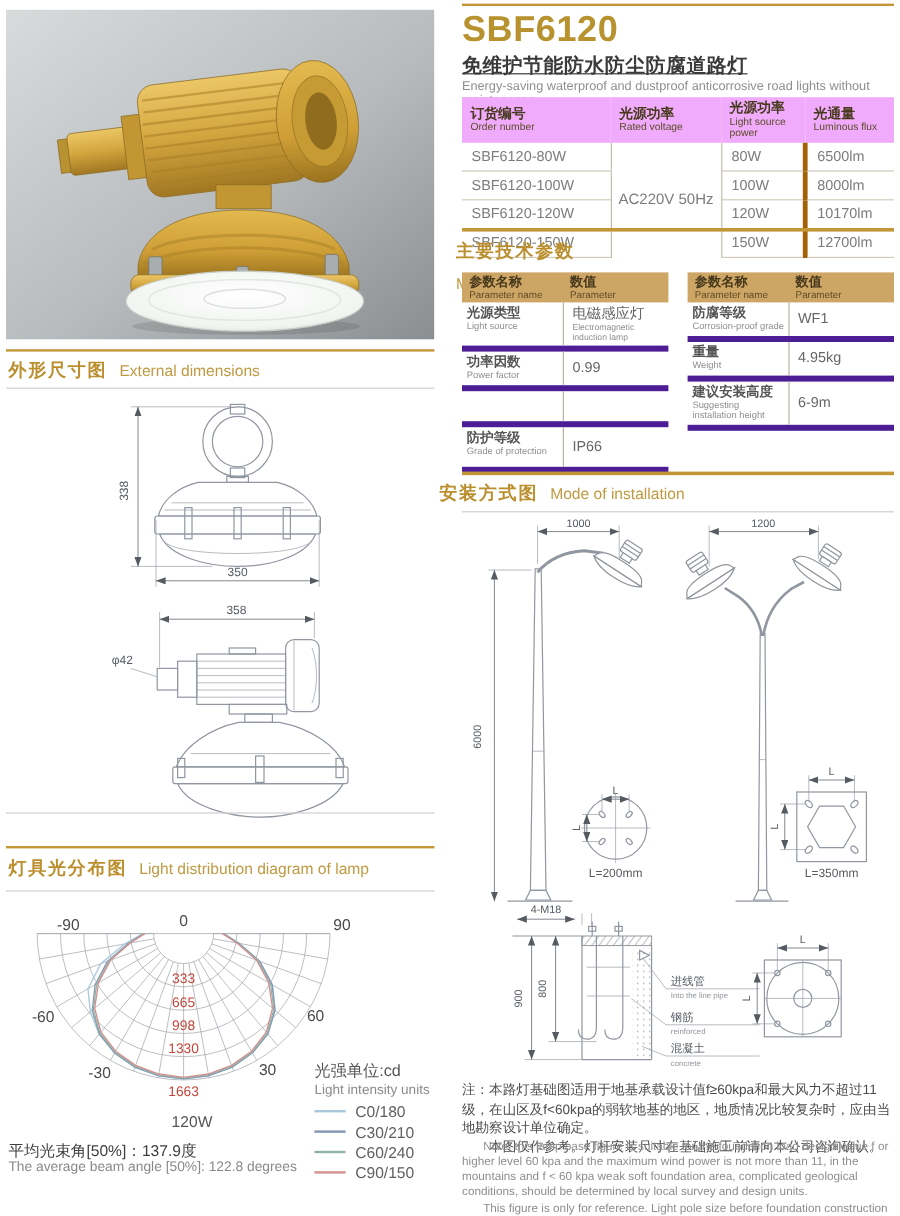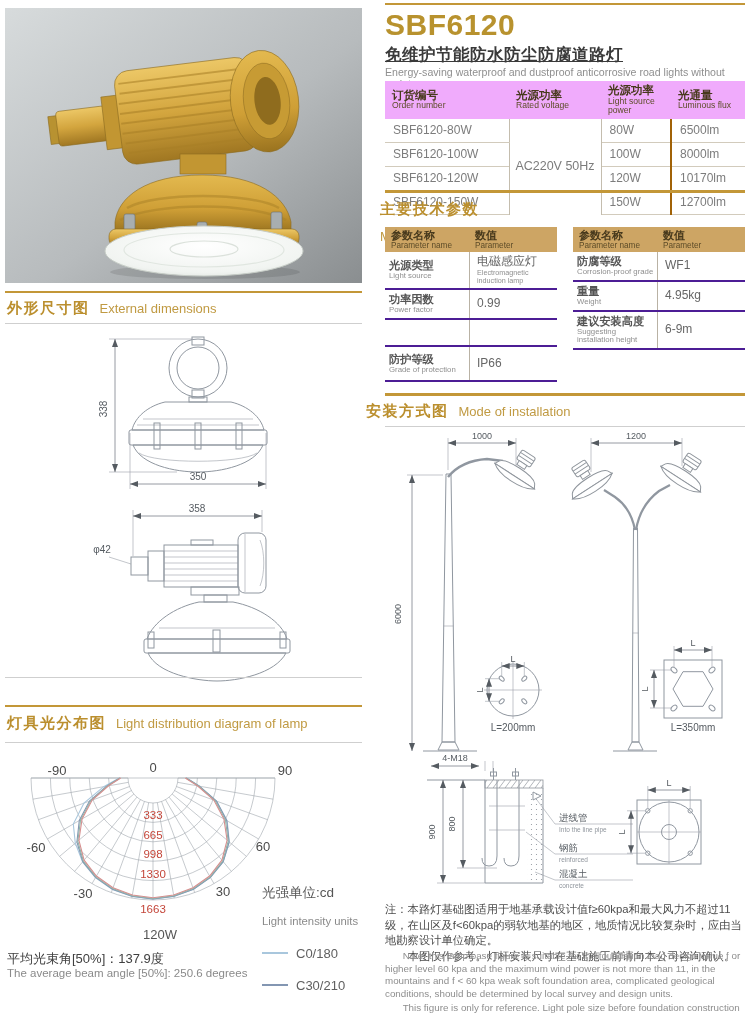--- a/index.html
+++ b/index.html
@@ -26,7 +26,7 @@
                  border-bottom:1px solid #d2cbbc;vertical-align:middle;}
   table.order td.volt{border-left:1px solid #c4bdae;border-right:1px solid #c4bdae;
                       border-bottom:none;text-align:center;font-size:12.5px;padding-left:0;}
-  table.order td.c3{border-right:2px solid #a16207;}
+  table.order td.c3{border-right:4px solid #a16207;}
   
   .ptable{width:172px;}
   .phead{display:flex;background:#cda564;height:25px;align-items:center;}

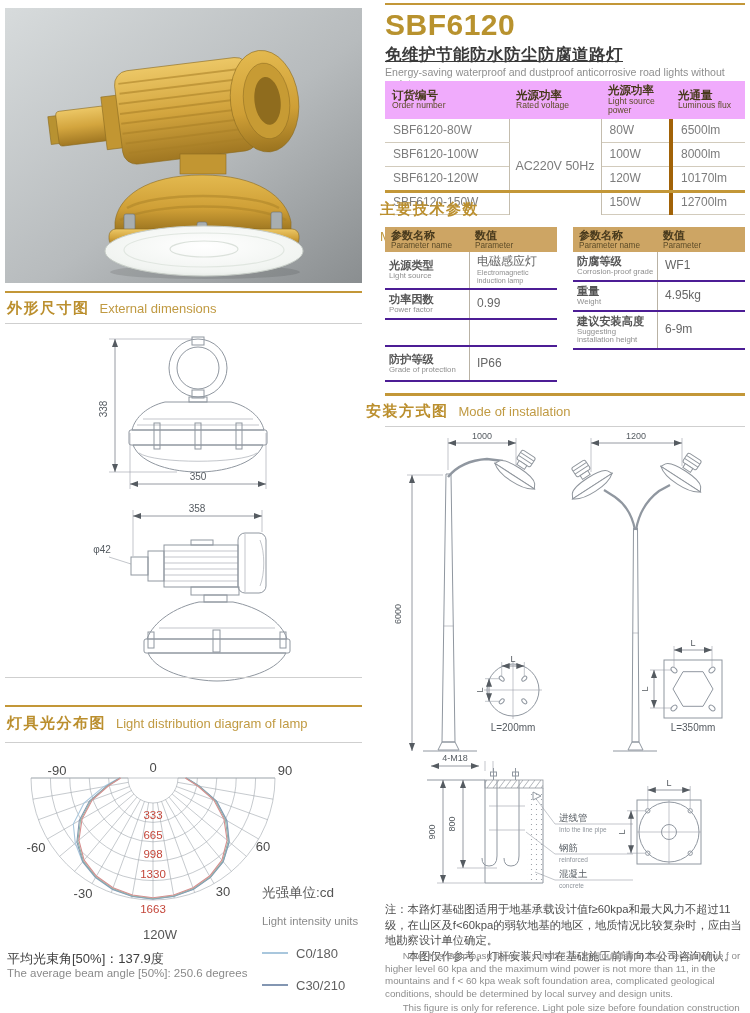--- a/index.html
+++ b/index.html
@@ -33,7 +33,7 @@
   .phead .cell{padding-left:6px;}
   .phead .hcn{font-size:11px;font-weight:bold;color:#47391c;line-height:1.1;}
   .phead .hen{font-size:8.2px;color:#5d4c28;line-height:1.1;}
-  .prow{display:flex;border-bottom:2px solid #4c1d95;align-items:center;}
+  .prow{display:flex;border-bottom:5px solid #4c1d95;}
   .pname{width:84px;padding:3px 2px 3px 4px;box-sizing:border-box;}
   .pval{flex:1;padding:3px 2px 3px 7px;border-left:1px solid #b9b2a4;box-sizing:border-box;align-self:stretch;display:flex;flex-direction:column;justify-content:center;}
   .pname .cn{font-size:11.2px;color:#555555;font-weight:bold;line-height:1.15;}

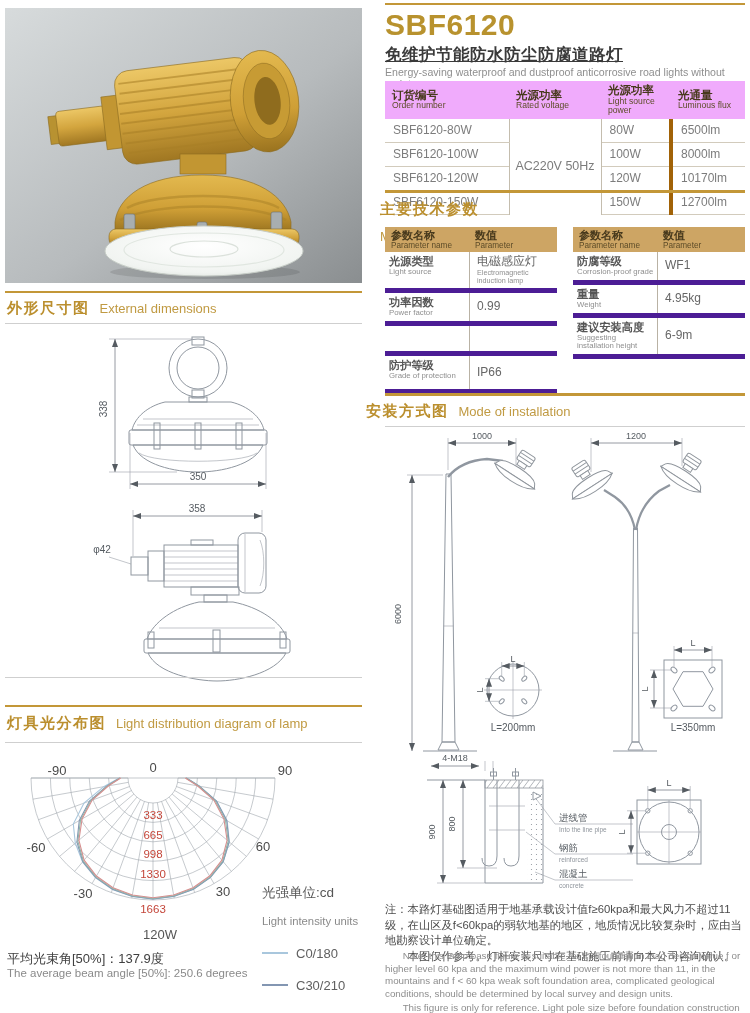--- a/index.html
+++ b/index.html
@@ -63,7 +63,7 @@
   #ldc .pw{font-size:13px;fill:#555555;font-family:"Liberation Sans",sans-serif;}
   
   .legend .ucn{font-size:13.5px;color:#555555;}
-  .legend .uen{font-size:11.3px;color:#8a8a8a;margin-top:13px;}
+  .legend .uen{font-size:11.3px;color:#8a8a8a;margin-top:1px;}
   .leg-item{display:flex;align-items:center;margin-top:20px;height:12px;}
   .leg-swatch{width:26px;height:2px;margin-right:8px;flex:none;}
   .leg-label{font-size:13px;color:#606060;}

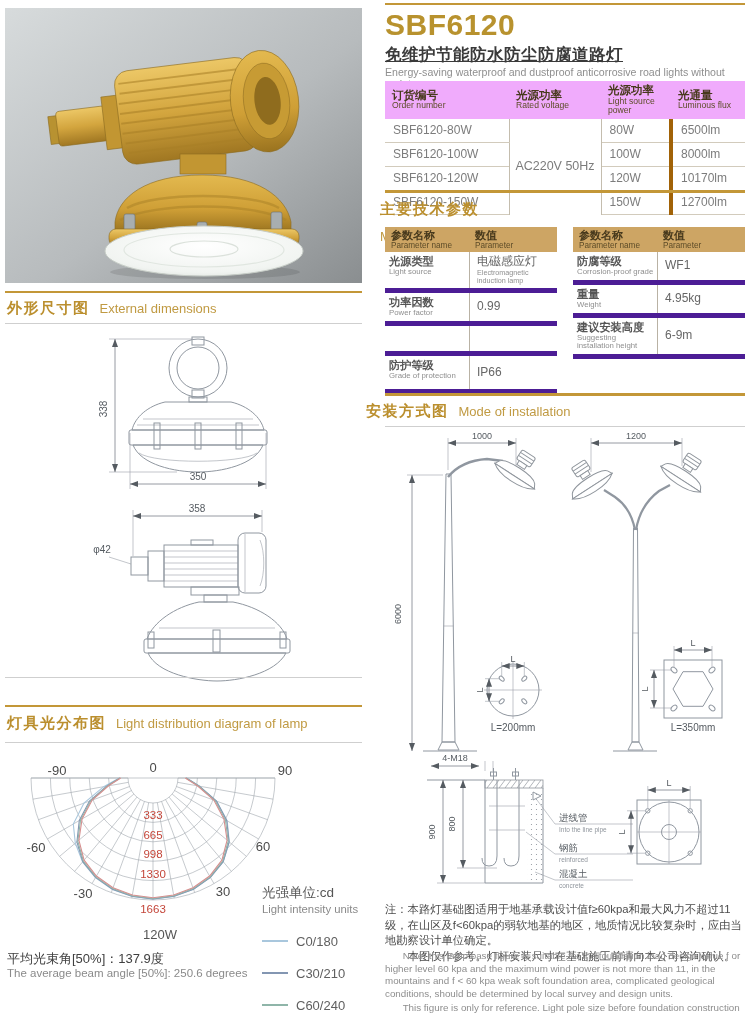--- a/index.html
+++ b/index.html
@@ -64,7 +64,7 @@
   
   .legend .ucn{font-size:13.5px;color:#555555;}
   .legend .uen{font-size:11.3px;color:#8a8a8a;margin-top:1px;}
-  .leg-item{display:flex;align-items:center;margin-top:20px;height:12px;}
+  .leg-item{display:flex;align-items:center;margin-top:5px;height:12px;}
   .leg-swatch{width:26px;height:2px;margin-right:8px;flex:none;}
   .leg-label{font-size:13px;color:#606060;}
   

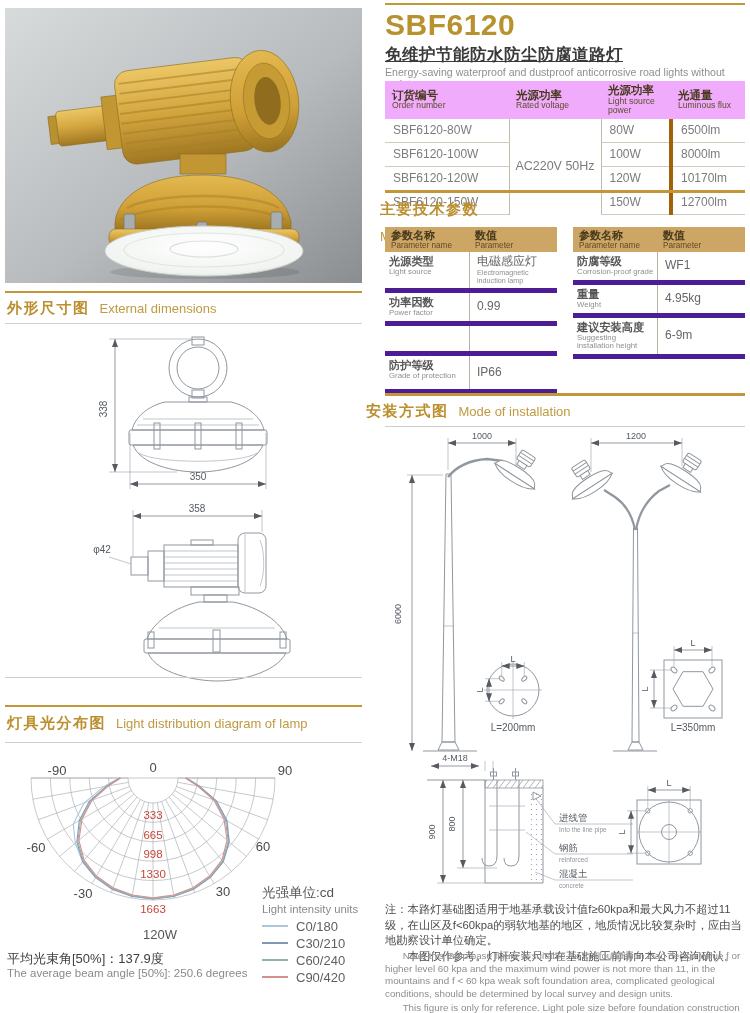--- a/index.html
+++ b/index.html
@@ -309,7 +309,7 @@
 </div>
 
 <div class="abs beam-cn" style="left:7px;top:950px;">平均光束角[50%]：137.9度</div>
-<div class="abs beam-en" style="left:7px;top:967px;">The average beam angle [50%]: 250.6 degrees</div>
+<div class="abs beam-en" style="left:7px;top:967px;">The average beam angle [50%]: 122.8 degrees</div>
 
 <div class="abs gold-rule" style="left:385px;top:3px;width:360px;height:1.5px;"></div>
 

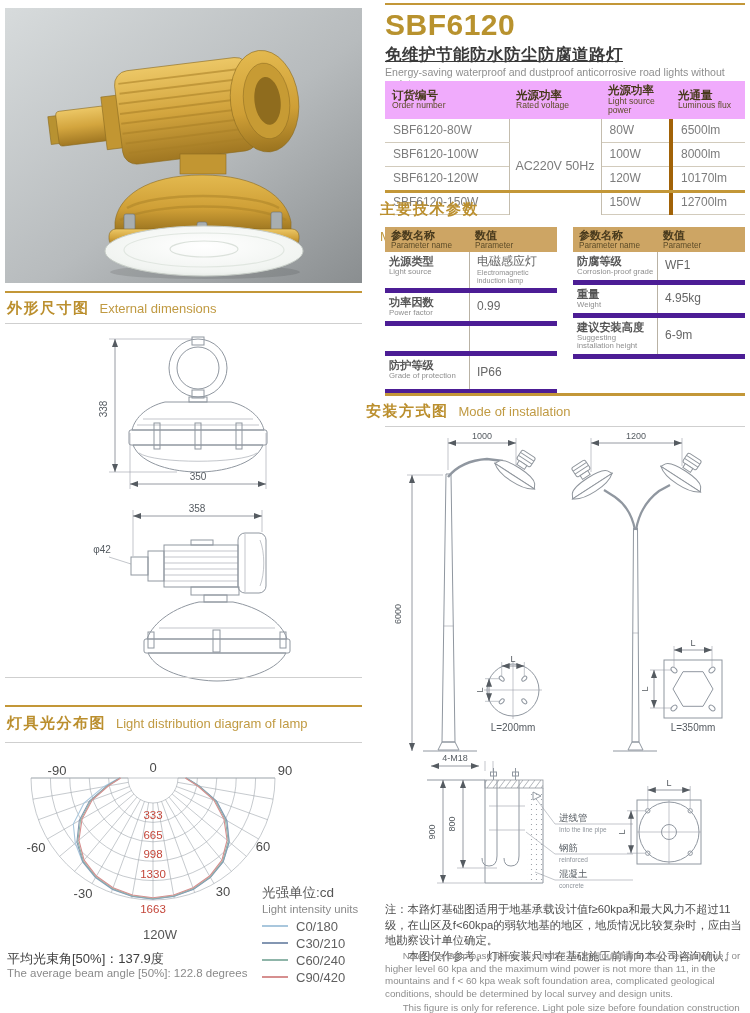--- a/index.html
+++ b/index.html
@@ -304,7 +304,7 @@
   </div>
   <div class="leg-item">
     <span class="leg-swatch" style="background: rgb(214, 143, 143);"></span>
-    <span class="leg-label">C90/420</span>
+    <span class="leg-label">C90/150</span>
   </div>
 </div>
 

